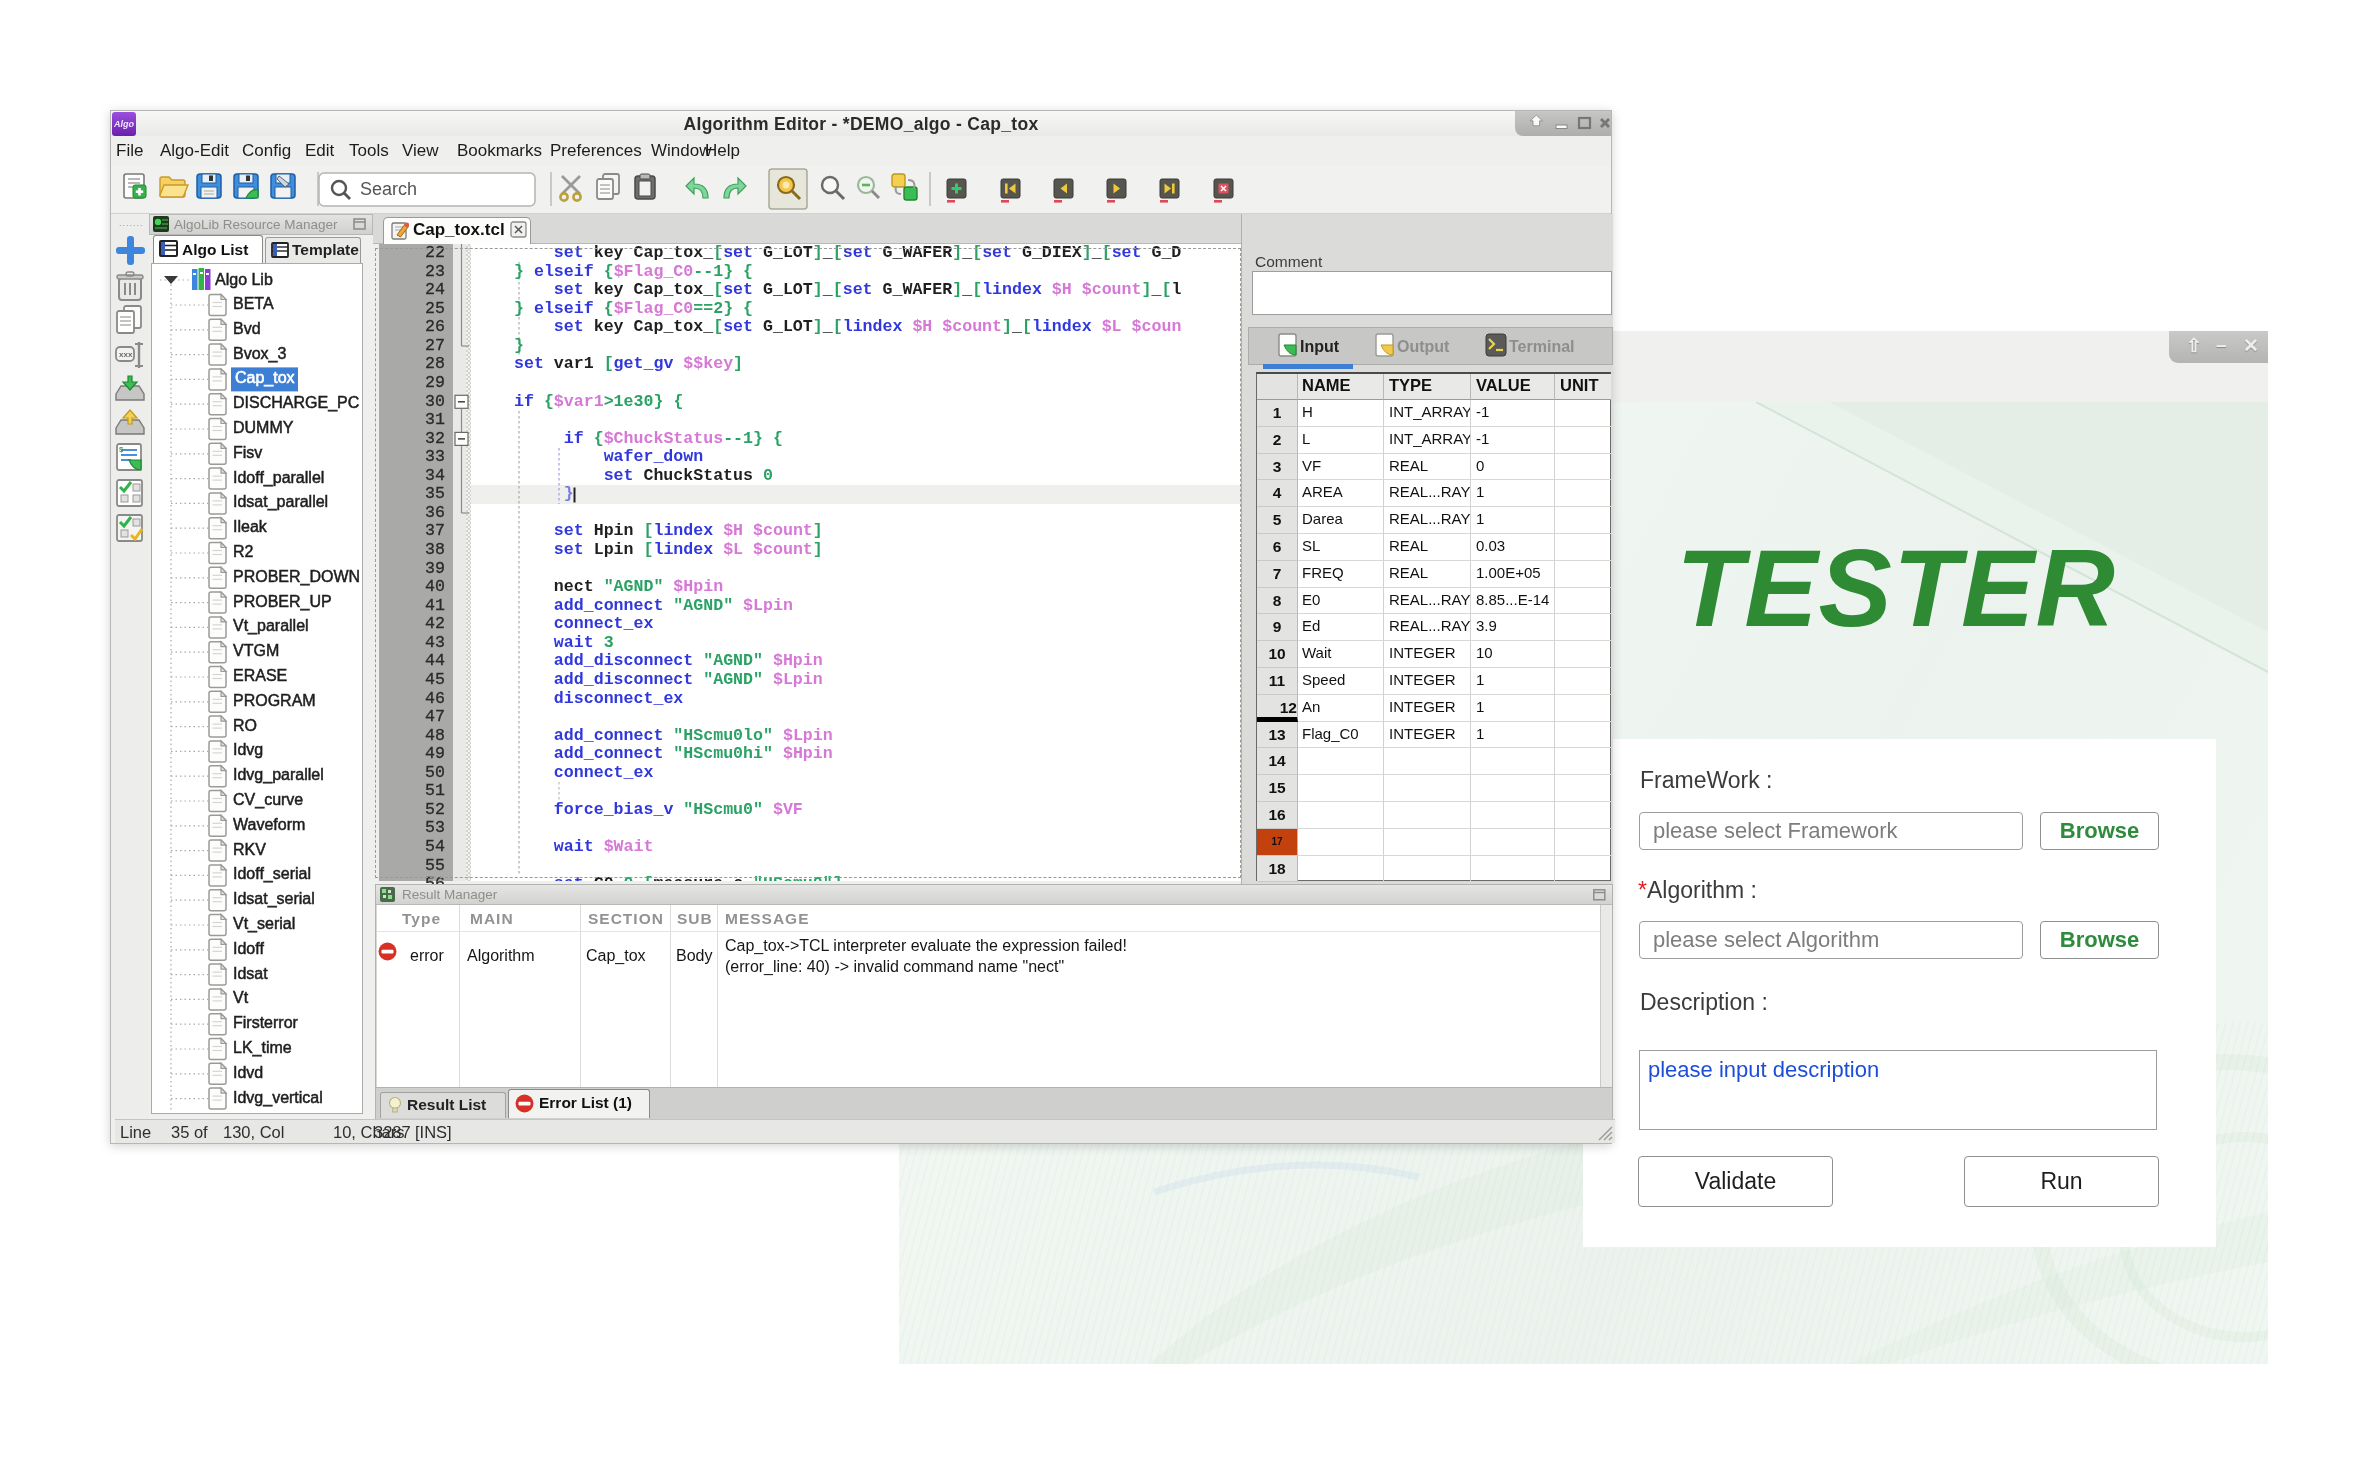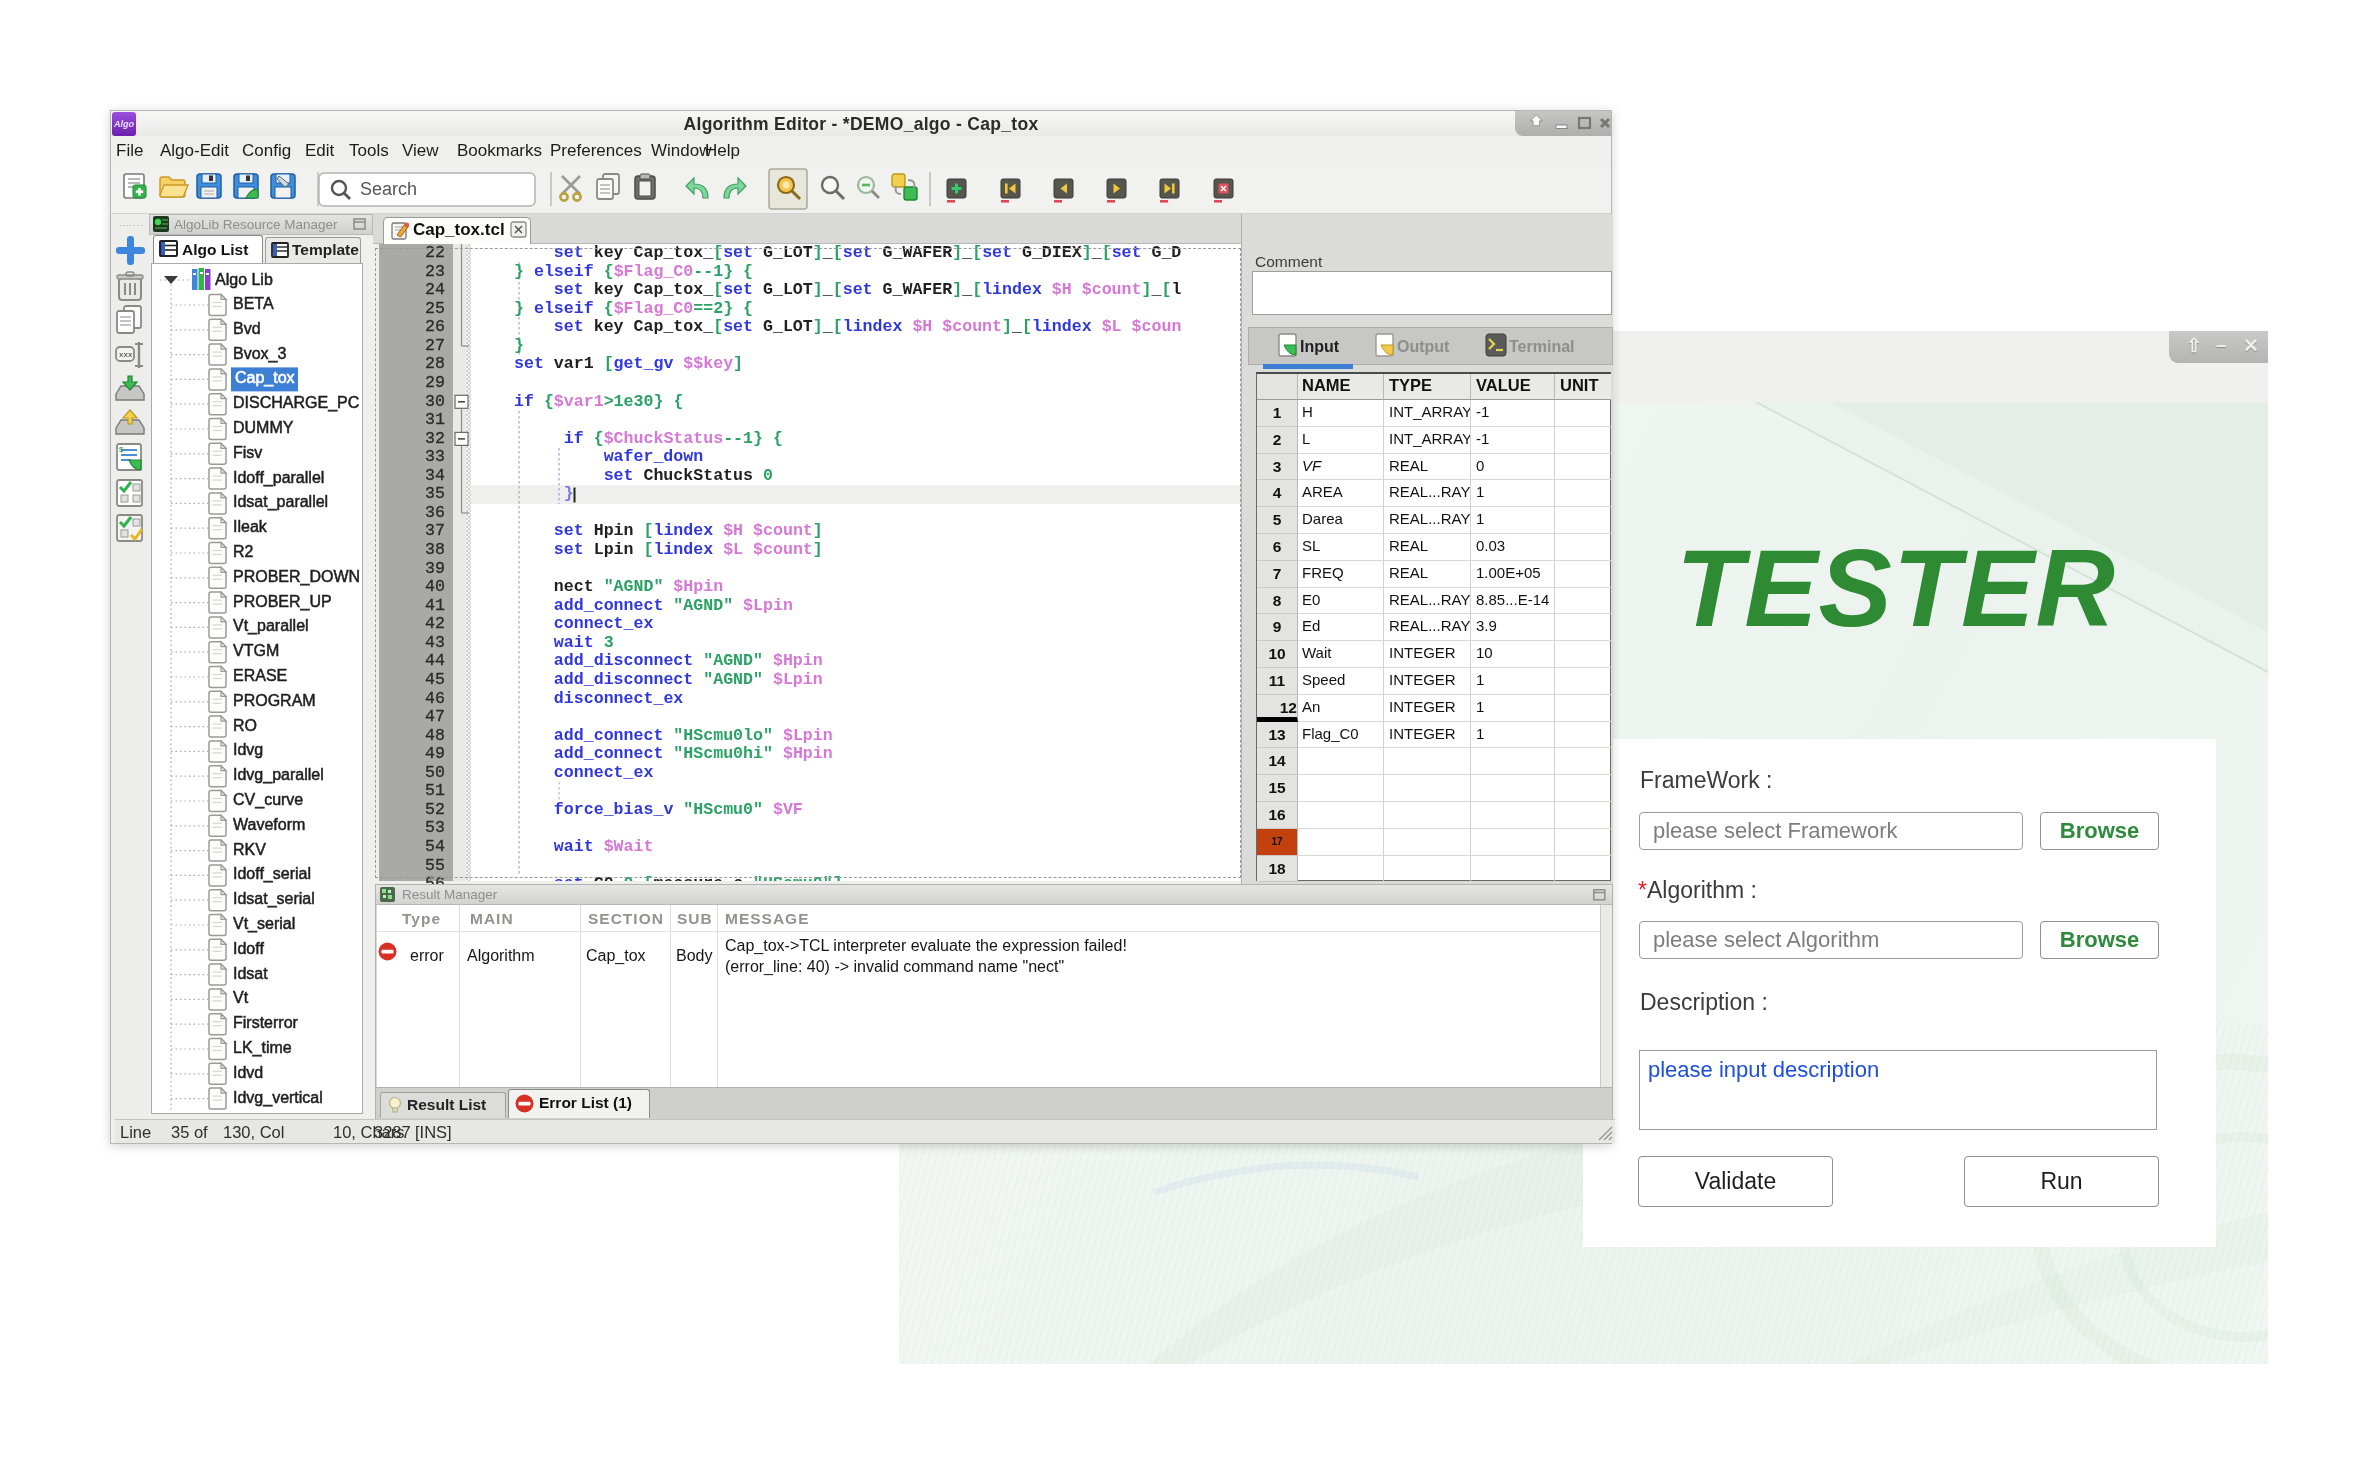--- a/index.html
+++ b/index.html
@@ -802,7 +802,7 @@
         <div class="abs" style="left:214px;top:52.8px;width:84px;height:26.8px;border-right:1px solid #d2d2d0;border-bottom:1px solid #d8d8d6;font-size:15px;color:#111;padding:3px 0 0 5px;white-space:nowrap;overflow:hidden;">-1</div>
         <div class="abs" style="left:298px;top:52.8px;width:56px;height:26.8px;border-bottom:1px solid #d8d8d6;"></div>
         <div class="abs" style="left:0;top:79.6px;width:41px;height:26.8px;background:#e3e3e1;border-right:1px solid #b8b8b6;border-bottom:1px solid #c9c9c7;font-size:15.5px;font-weight:bold;color:#111;text-align:center;line-height:26.8px;">3</div>
-        <div class="abs" style="left:41px;top:79.6px;width:86px;height:26.8px;border-right:1px solid #d2d2d0;border-bottom:1px solid #d8d8d6;font-size:15px;color:#111;padding:3px 0 0 4px;white-space:nowrap;overflow:hidden;font-style:italic;">VF</div>
+        <div class="abs" style="left:41px;top:79.6px;width:86px;height:26.8px;border-right:1px solid #d2d2d0;border-bottom:1px solid #d8d8d6;font-size:15px;color:#111;padding:3px 0 0 4px;white-space:nowrap;overflow:hidden;">VF</div>
         <div class="abs" style="left:127px;top:79.6px;width:87px;height:26.8px;border-right:1px solid #d2d2d0;border-bottom:1px solid #d8d8d6;font-size:15px;color:#111;padding:3px 0 0 5px;white-space:nowrap;overflow:hidden;">REAL</div>
         <div class="abs" style="left:214px;top:79.6px;width:84px;height:26.8px;border-right:1px solid #d2d2d0;border-bottom:1px solid #d8d8d6;font-size:15px;color:#111;padding:3px 0 0 5px;white-space:nowrap;overflow:hidden;">0</div>
         <div class="abs" style="left:298px;top:79.6px;width:56px;height:26.8px;border-bottom:1px solid #d8d8d6;"></div>

